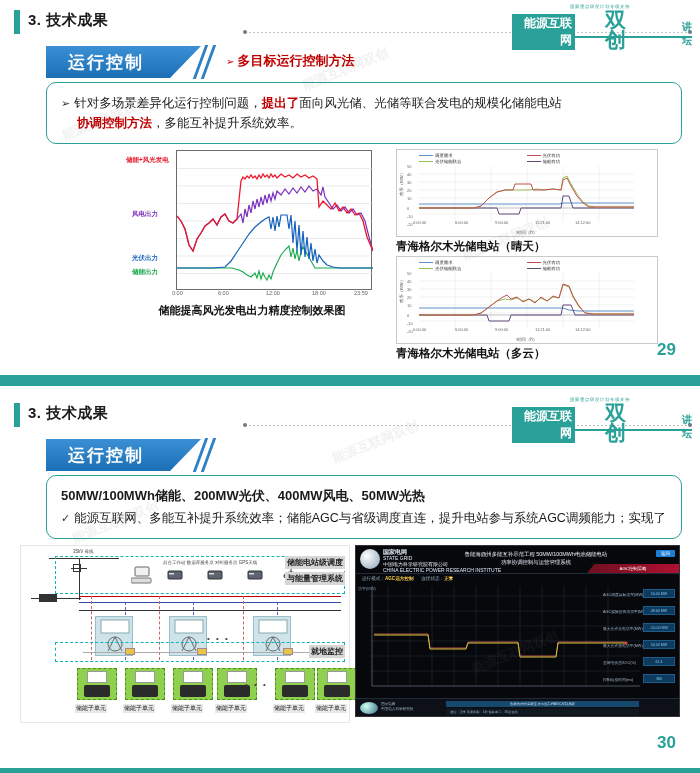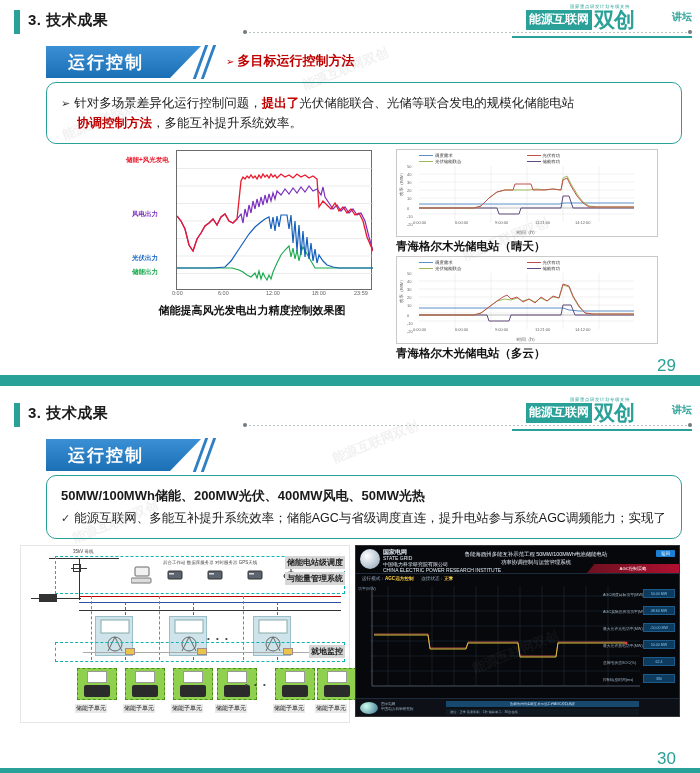--- a/index.html
+++ b/index.html
@@ -23,7 +23,7 @@
   .logo { position:absolute; right:8px; top:4px; width:180px; height:34px; text-align:right;
           border-bottom:2px solid #2aa198; }
   .logo-top { font-size:4.4px; color:#2aa198; letter-spacing:.6px; line-height:6px; padding-right:62px; }
-  .logo-main { display:flex; justify-content:flex-end; gap:2px; }
+  .logo-main { display:flex; align-items:flex-end; justify-content:flex-end; gap:12px; }
   .logo-cn { background:#2aa198; color:#fff; font-weight:bold; font-size:12px; padding:1px 3px; letter-spacing:0px; }
   .logo-big { color:#2aa198; font-weight:bold; font-size:21px; line-height:20px; letter-spacing:-1px; }
   .logo-sm { color:#2aa198; font-weight:bold; font-size:10px; padding-bottom:2px;margin-left:36px; }

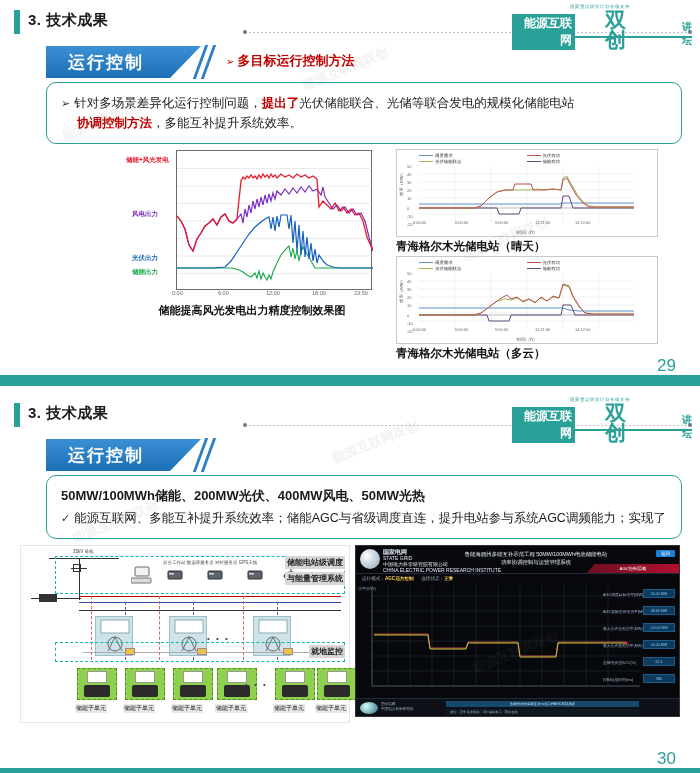--- a/index.html
+++ b/index.html
@@ -171,7 +171,7 @@
 
   <div class="cbox" style="margin-top:4px;">
     <div class="line">
-      <span class="bullet">➢</span><span>针对多场景差异化运行控制问题，</span><span class="red">提出了</span><span>光伏储能联合、光储等联合发电的规模化储能电站</span>
+      <span class="bullet">➢</span><span>针对多场景差异化运行控制问题，</span><span class="red">提出了</span><span>面向风光储、光储等联合发电的规模化储能电站</span>
     </div>
     <div class="line" style="padding-left:16px;">
       <span class="red">协调控制方法</span><span>，多能互补提升系统效率。</span>

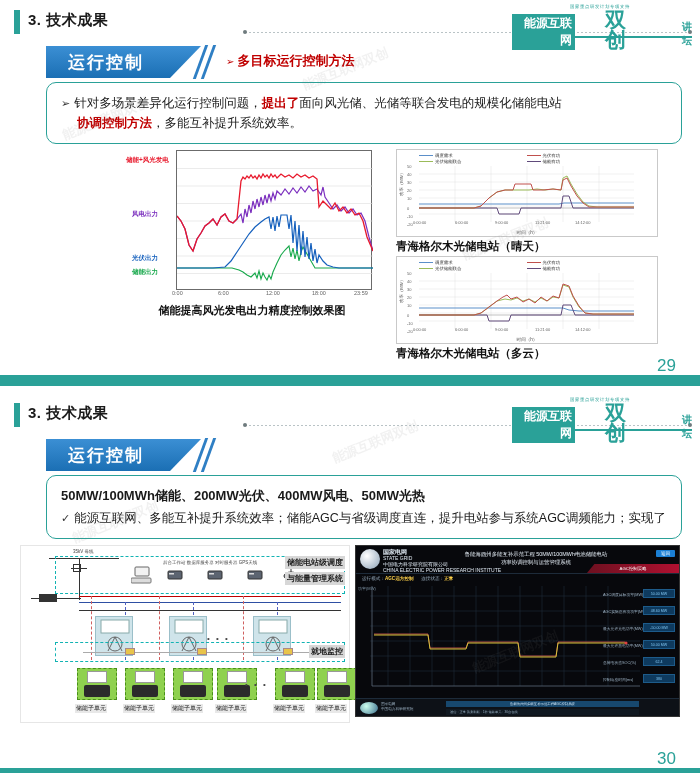--- a/index.html
+++ b/index.html
@@ -76,7 +76,7 @@
   .mini .xtick { position:absolute; font-size:4px; color:#666; bottom:11px; }
 
   
-  .pgnum { position:absolute; right:24px; bottom:10px; font-size:17px; font-weight:normal; color:#2aa198; }
+  .pgnum { position:absolute; right:24px; bottom:26px; font-size:17px; font-weight:bold; color:#2aa198; }
   .footband { position:absolute; left:0; bottom:0; width:100%; height:11px; background:#2aa198; }
   .gap { height:7px; background:#fff; }
 

